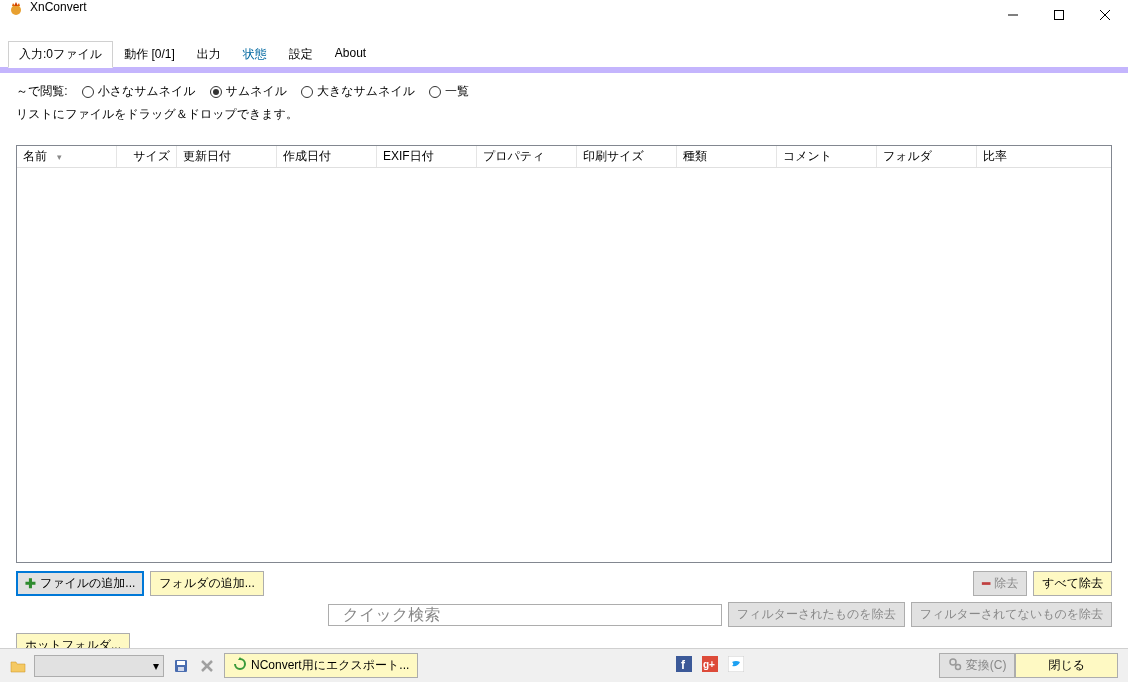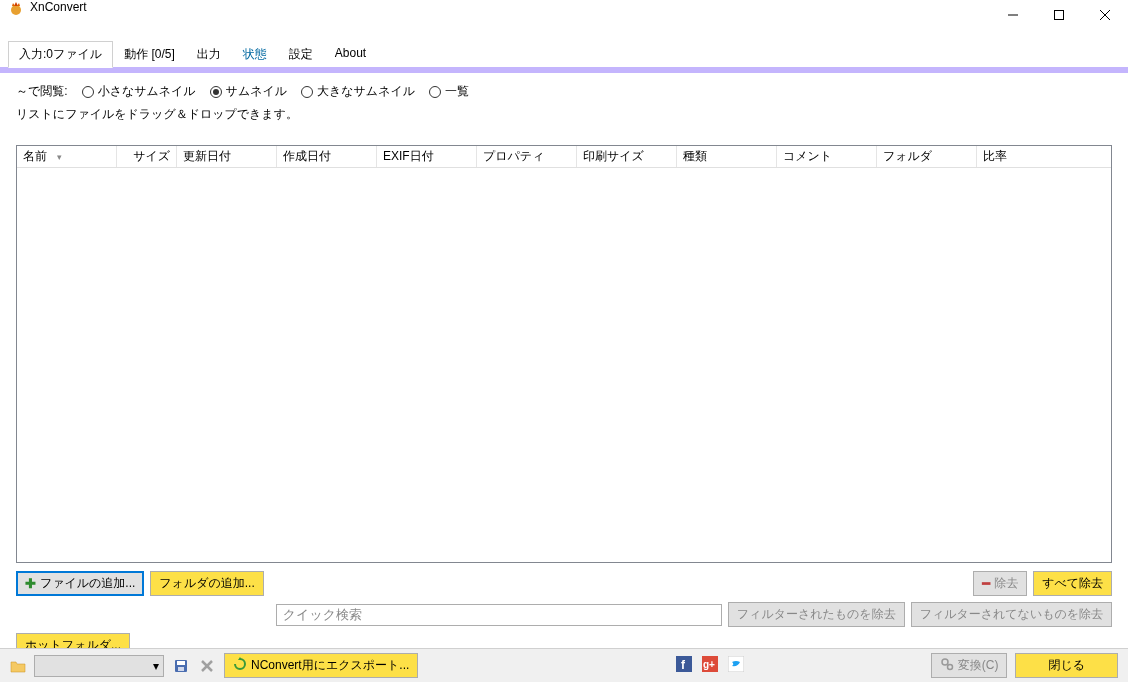--- a/index.html
+++ b/index.html
@@ -87,7 +87,7 @@
 
 <div class="tabbar">
   <div class="tab active"><span>入力:0ファイル</span></div>
-  <div class="tab"><span>動作 [0/5]</span></div>
+  <div class="tab"><span>動作 [0/1]</span></div>
   <div class="tab"><span>出力</span></div>
   <div class="tab disabled"><span>状態</span></div>
   <div class="tab"><span>設定</span></div>

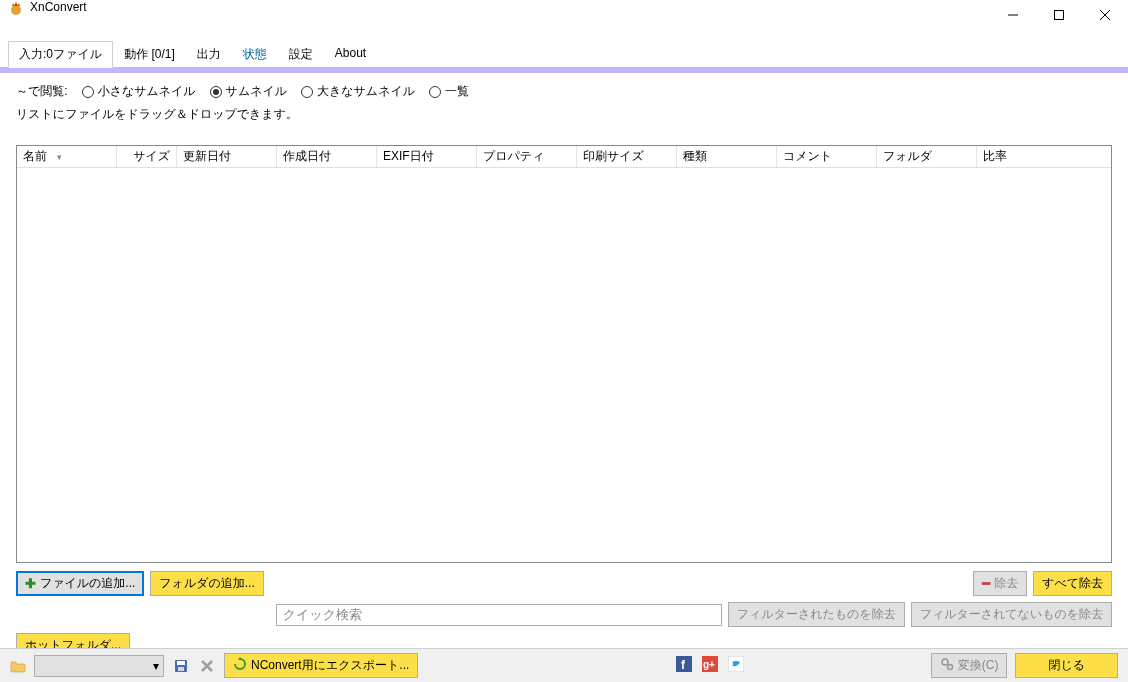--- a/index.html
+++ b/index.html
@@ -33,7 +33,7 @@
 .button-row { display: flex; align-items: center; margin-top: 8px; gap: 6px; }
 .button-row .right { margin-left: auto; display: flex; gap: 6px; }
 
-.btn { padding: 3px 8px; border: 1px solid #adadad; background: #fde047; font-size: 12px; display: inline-flex; align-items: center; gap: 4px; cursor: pointer; }
+.btn { padding: 3px 8px; border: 1px solid #adadad; background: #fef9c3; font-size: 12px; display: inline-flex; align-items: center; gap: 4px; cursor: pointer; }
 .btn.primary-blue { border: 2px solid #0078d7; background: #e1e1e1; padding: 2px 7px; }
 .btn.disabled { color: #888; background: #e1e1e1; }
 

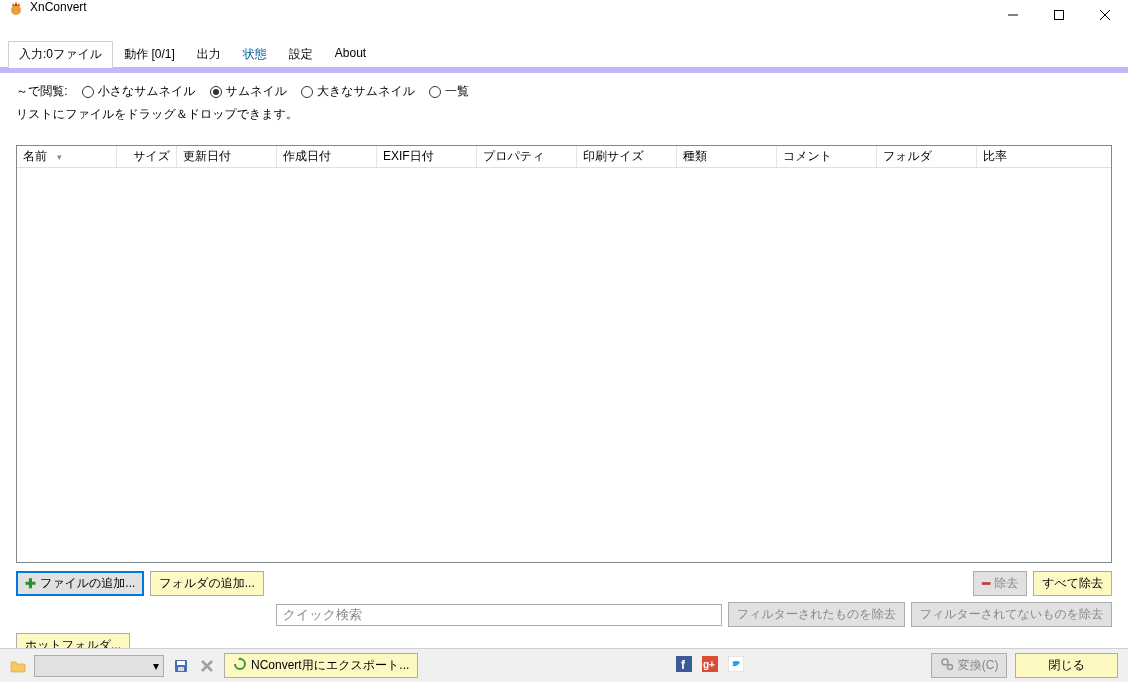--- a/index.html
+++ b/index.html
@@ -38,7 +38,7 @@
 .btn.disabled { color: #888; background: #e1e1e1; }
 
 .filter-row { display: flex; align-items: center; margin-top: 6px; gap: 6px; justify-content: flex-end; }
-.filter-input { width: 446px; height: 22px; border: 1px solid #adadad; padding: 2px 6px; font-size: 13px; }
+.filter-input { width: 394px; height: 22px; border: 1px solid #adadad; padding: 2px 14px; font-size: 16px; }
 .filter-input::placeholder { color: #888; }
 
 .hotfolder-row { margin-top: 6px; }

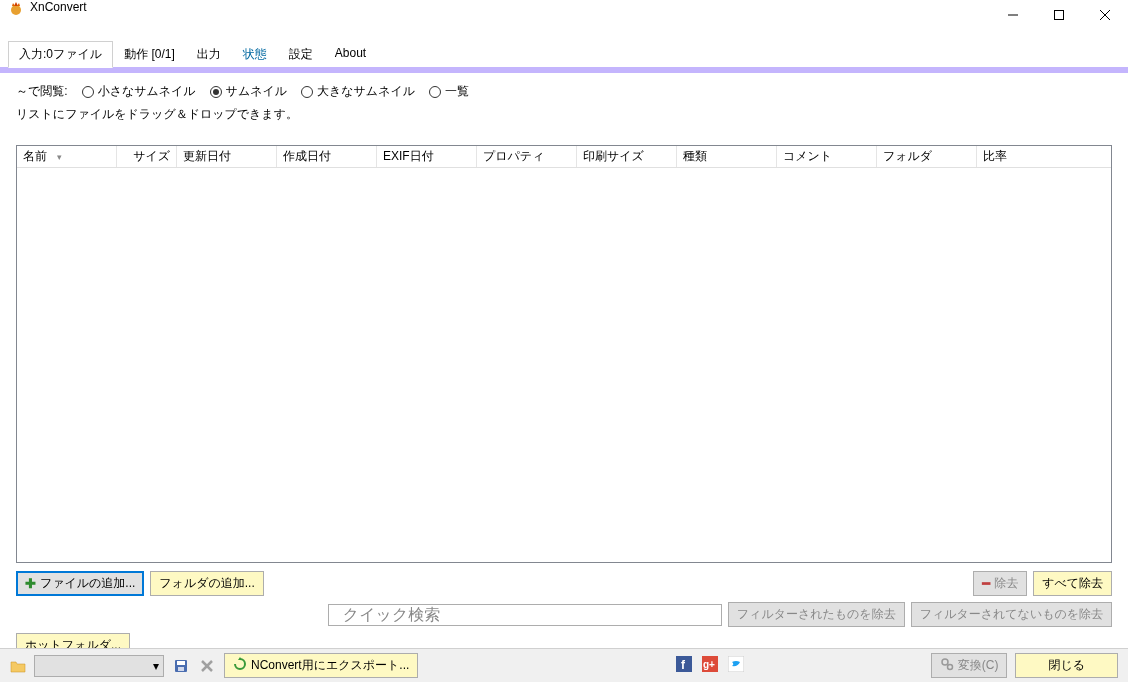--- a/index.html
+++ b/index.html
@@ -48,7 +48,7 @@
 .statusbar .combo { width: 130px; height: 22px; border: 1px solid #adadad; background: #e1e1e1; display: flex; align-items: center; justify-content: flex-end; padding: 0 4px; }
 .statusbar .ico-btn { width: 18px; height: 18px; display: flex; align-items: center; justify-content: center; }
 .statusbar .social { display: flex; gap: 10px; margin-left: 250px; }
-.statusbar .right-btns { margin-left: auto; display: flex; gap: 8px; }
+.statusbar .right-btns { margin-left: auto; display: flex; }
 
 .ico-plus { color: #2e8b2e; font-weight: bold; font-size: 13px; }
 .ico-minus { color: #c04040; font-weight: bold; font-size: 13px; }

